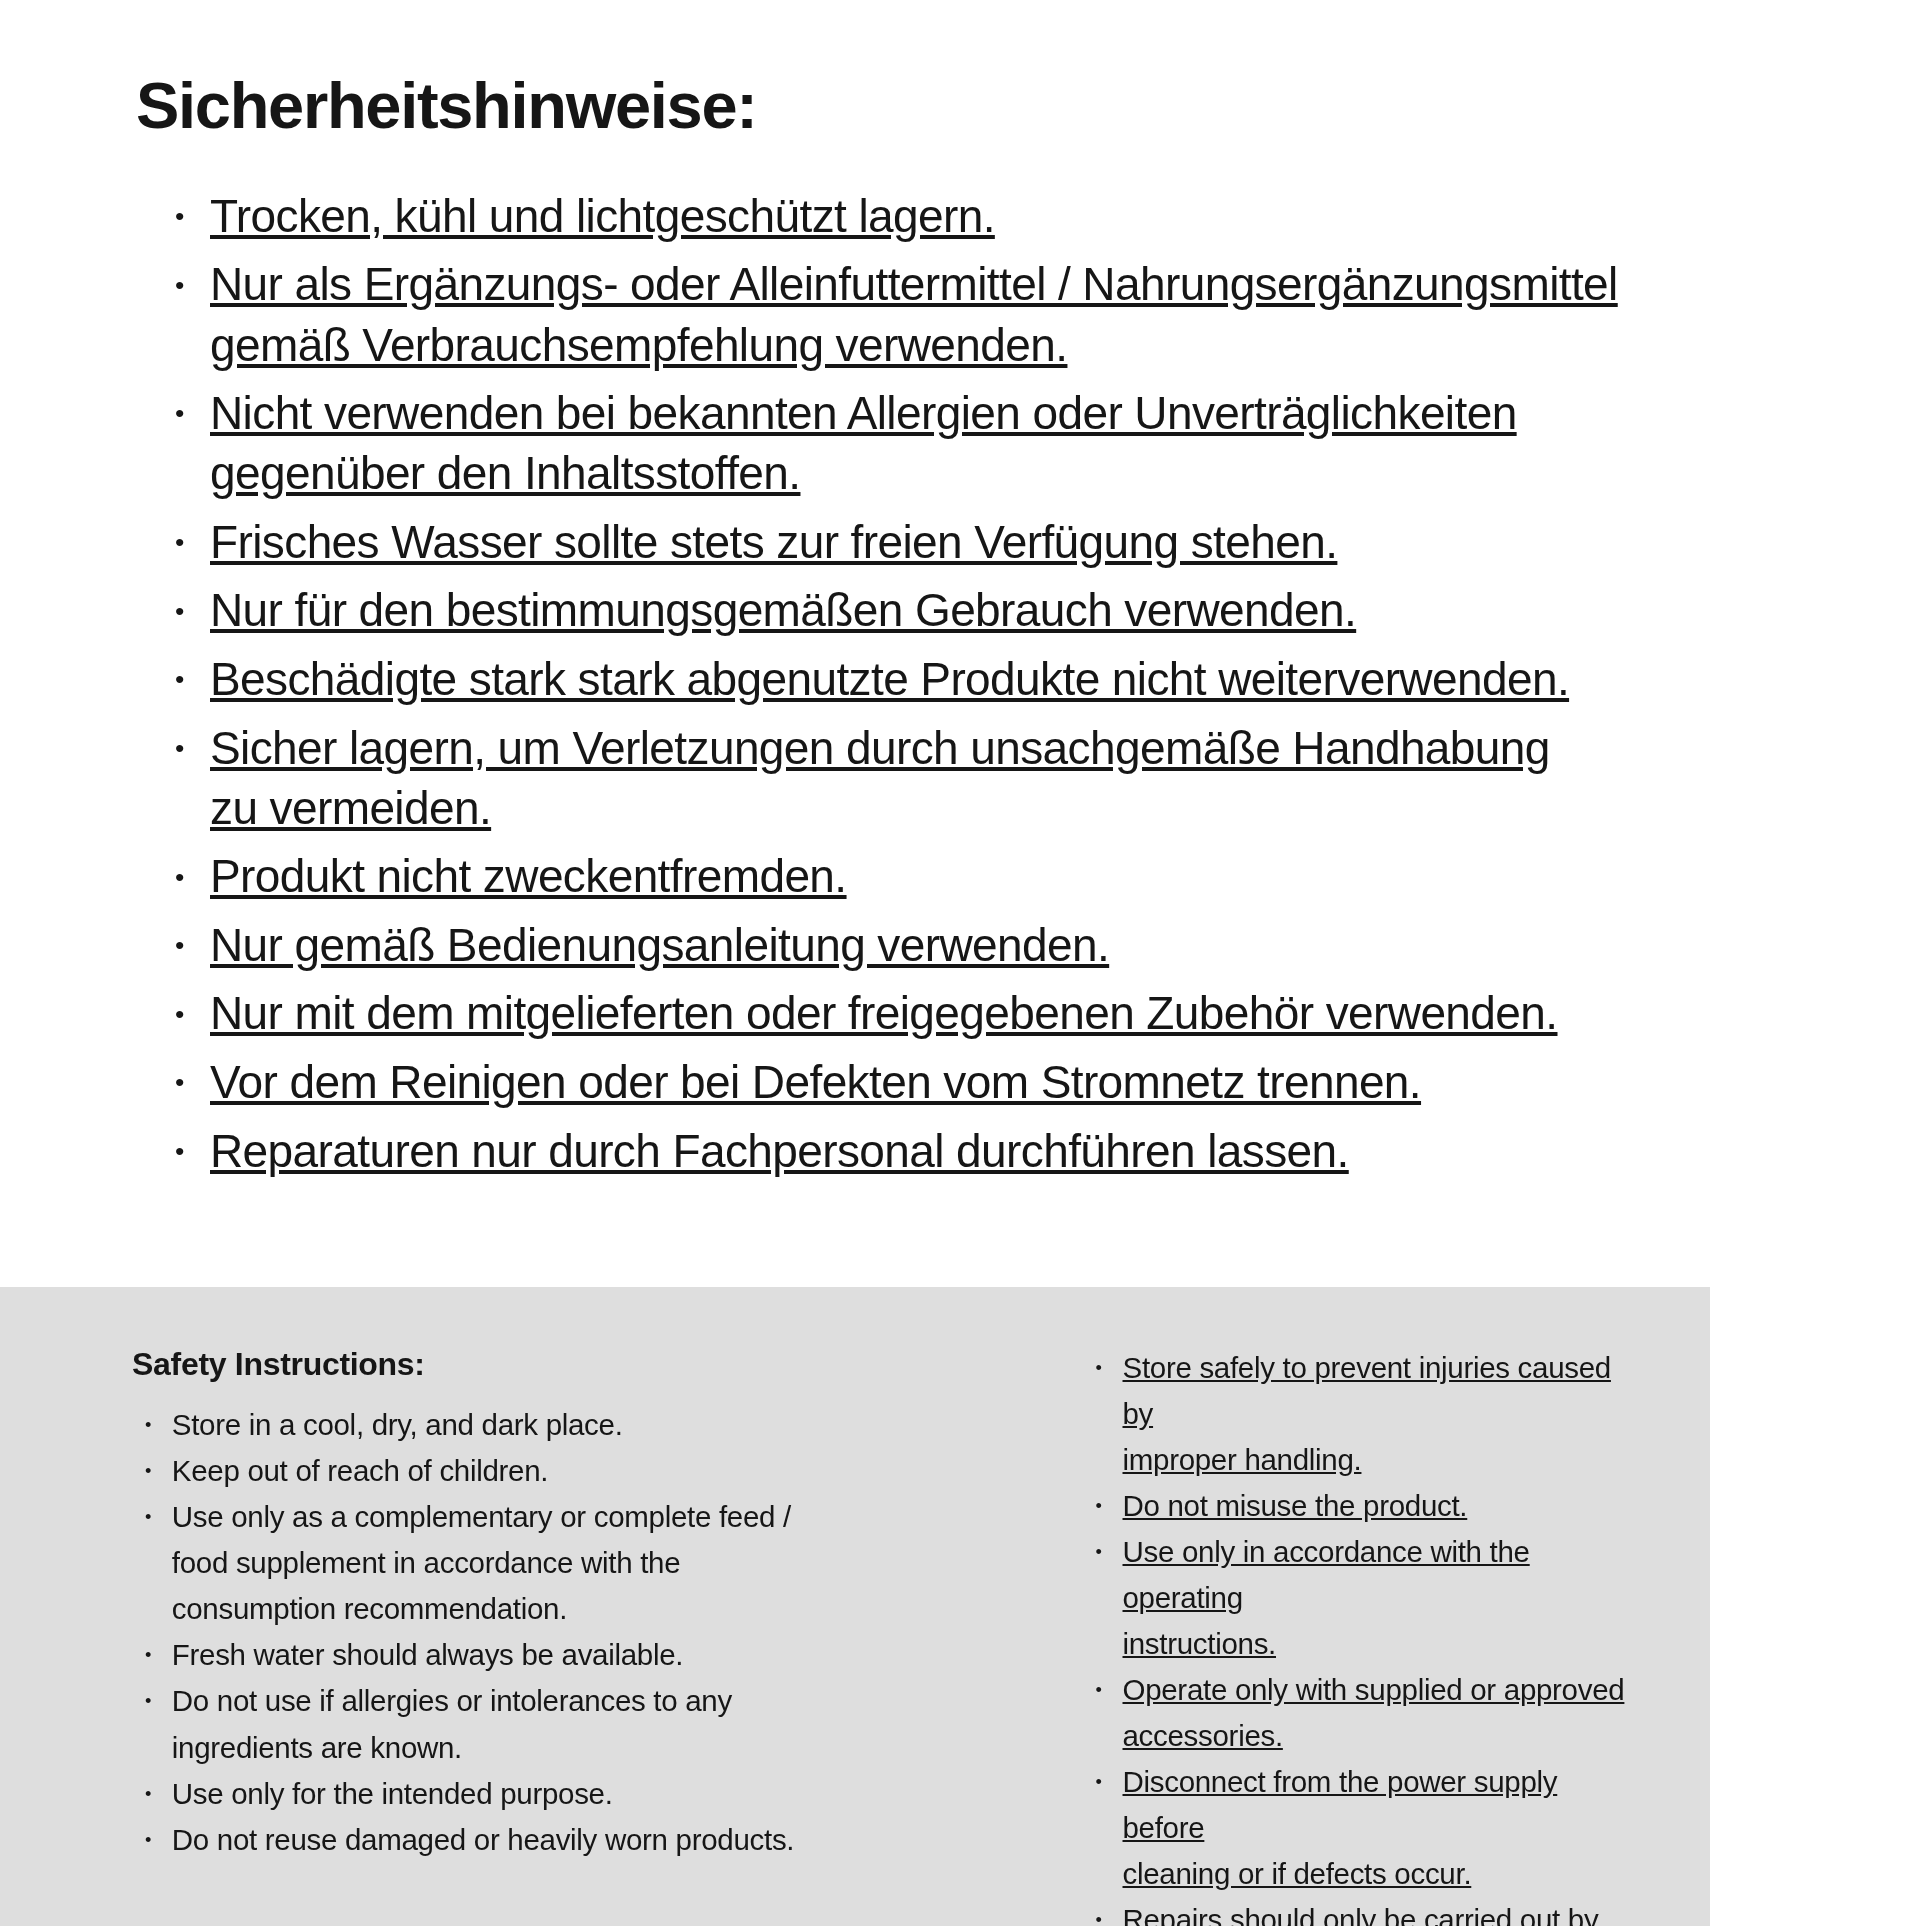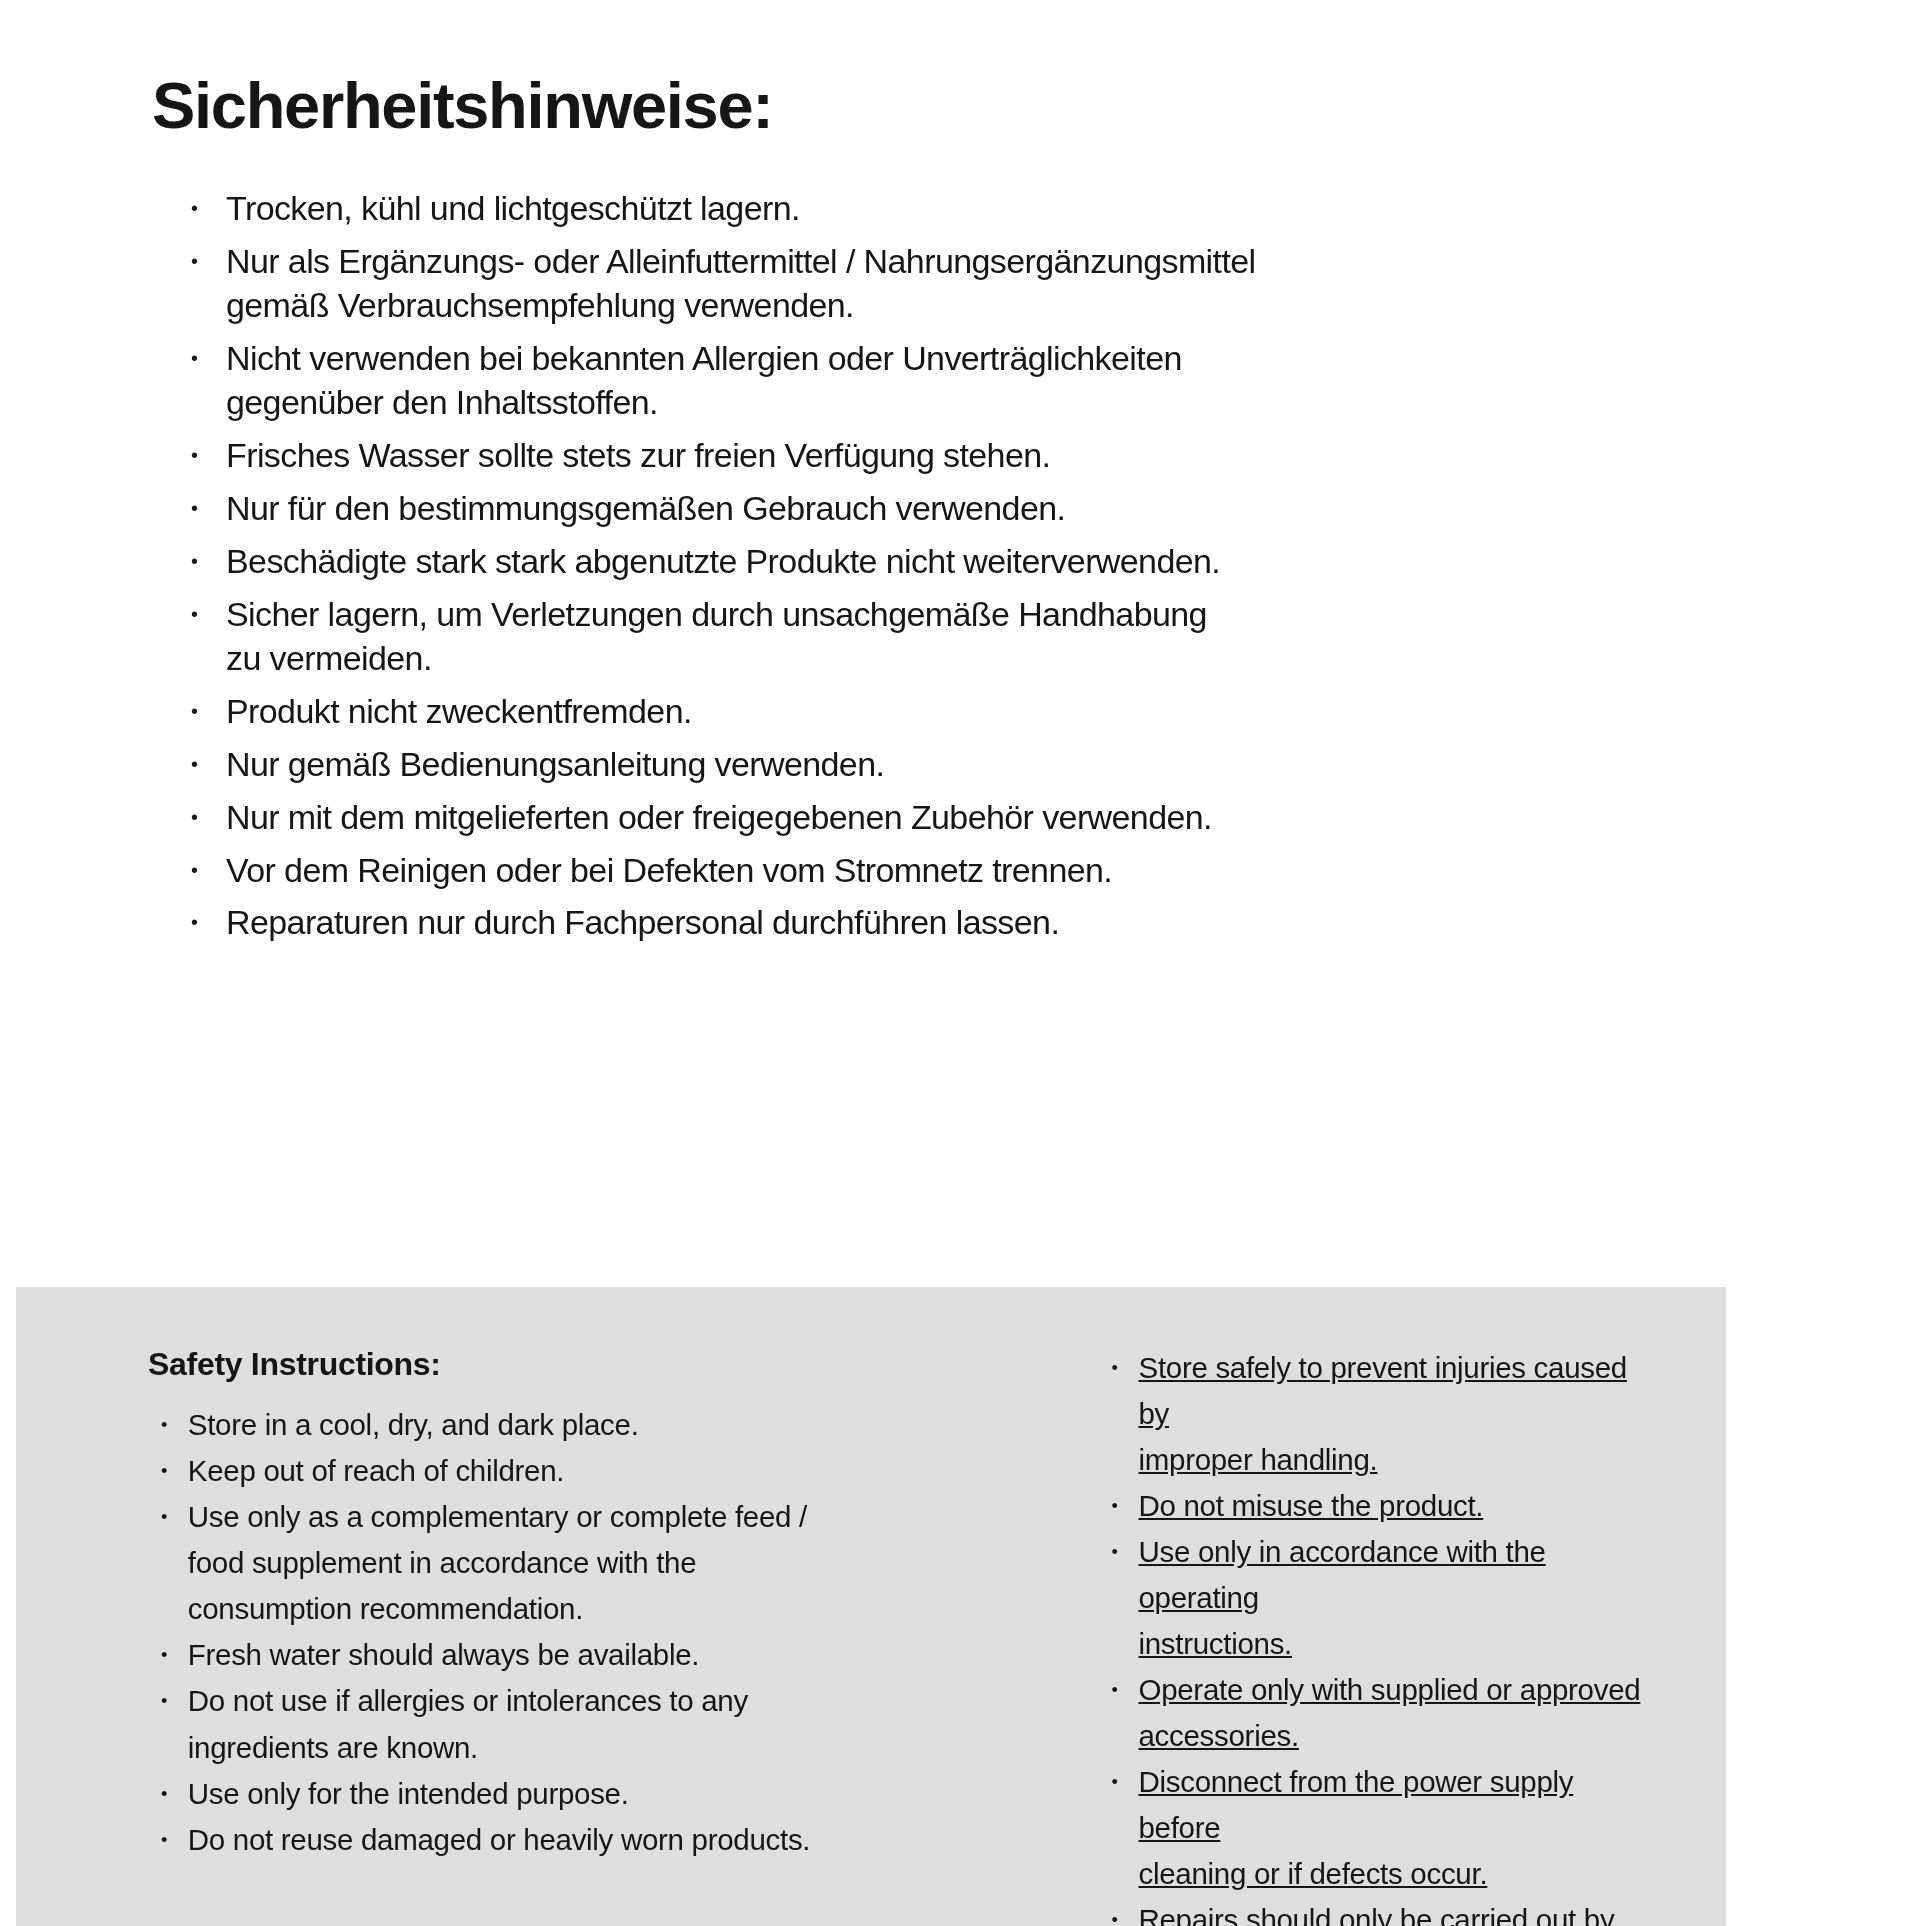--- a/index.html
+++ b/index.html
@@ -14,7 +14,6 @@
     width: 1710px; height: 1926px;
     background: var(--bg-color, #ffffff);
     overflow: hidden;
-    margin-left: 16px;
   }
 
   

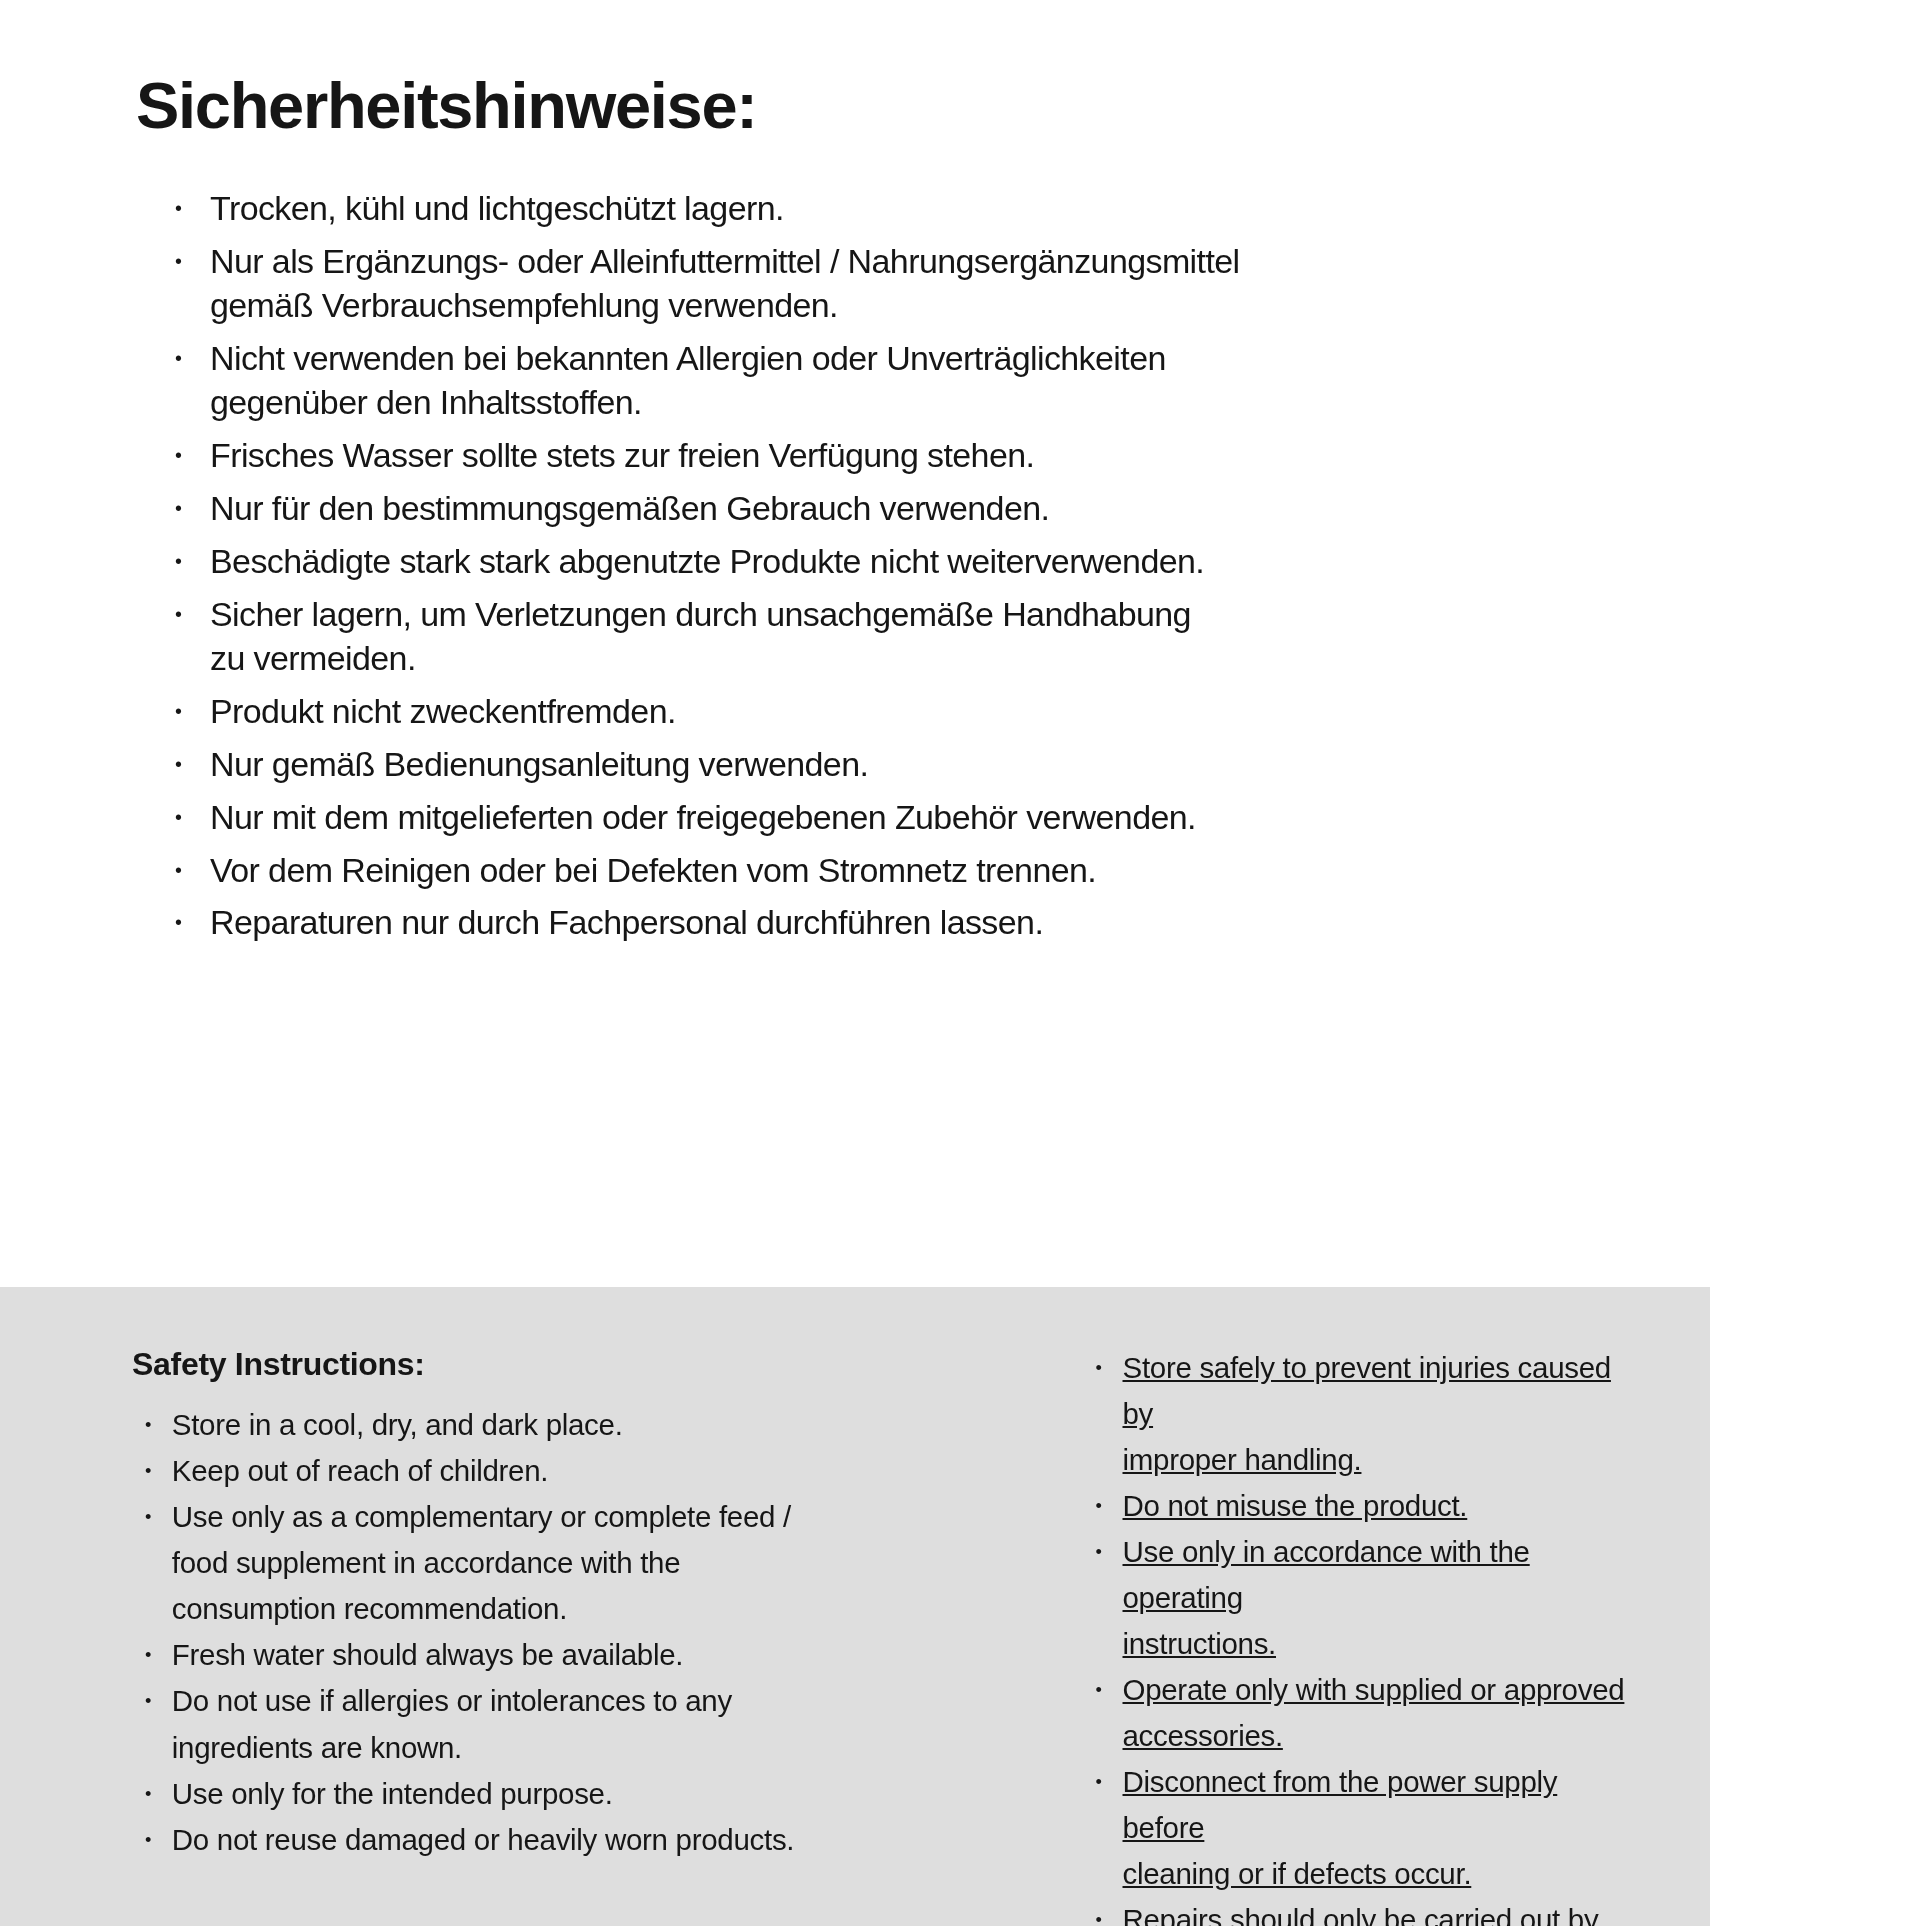--- a/index.html
+++ b/index.html
@@ -35,8 +35,9 @@
     list-style: none;
     margin: 42px 0 0 0;
     padding: 0 0 0 39px;
-    font-size: 34px;
+    font-size: 46px;
     letter-spacing: -0.6px;
+    text-decoration: underline;
   }
   .de-list li {
     position: relative;

